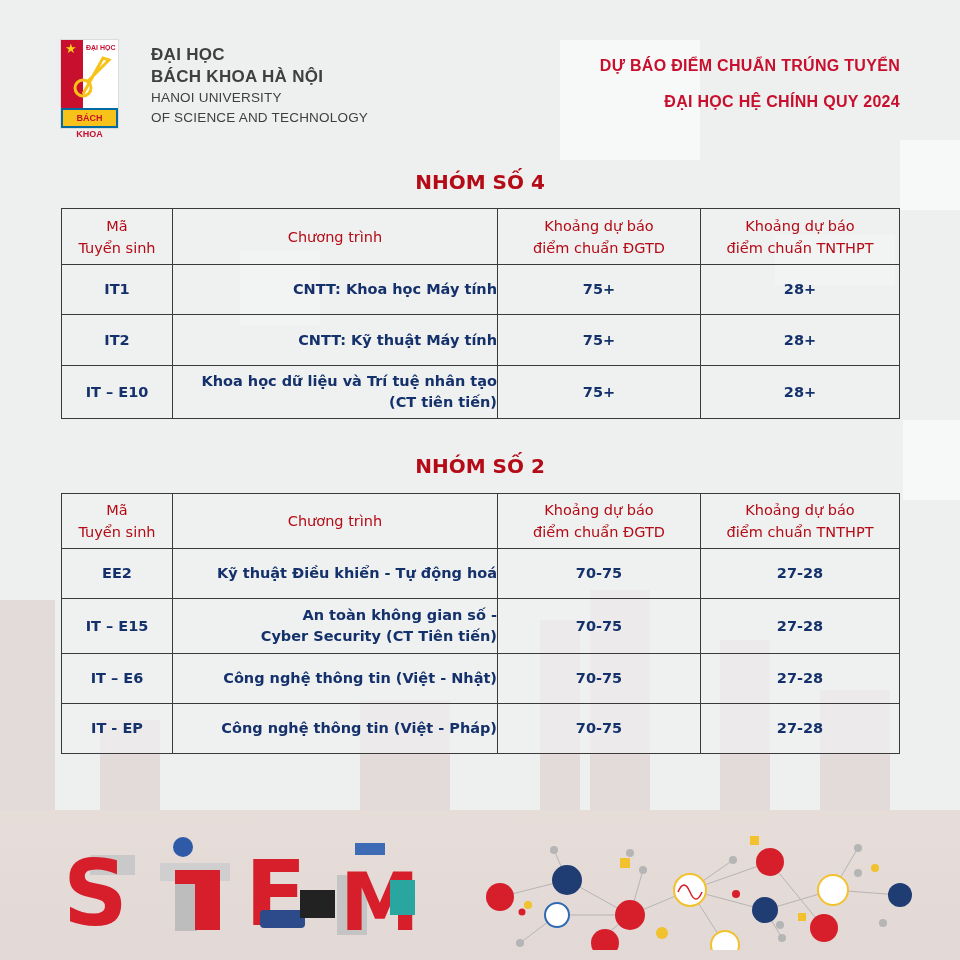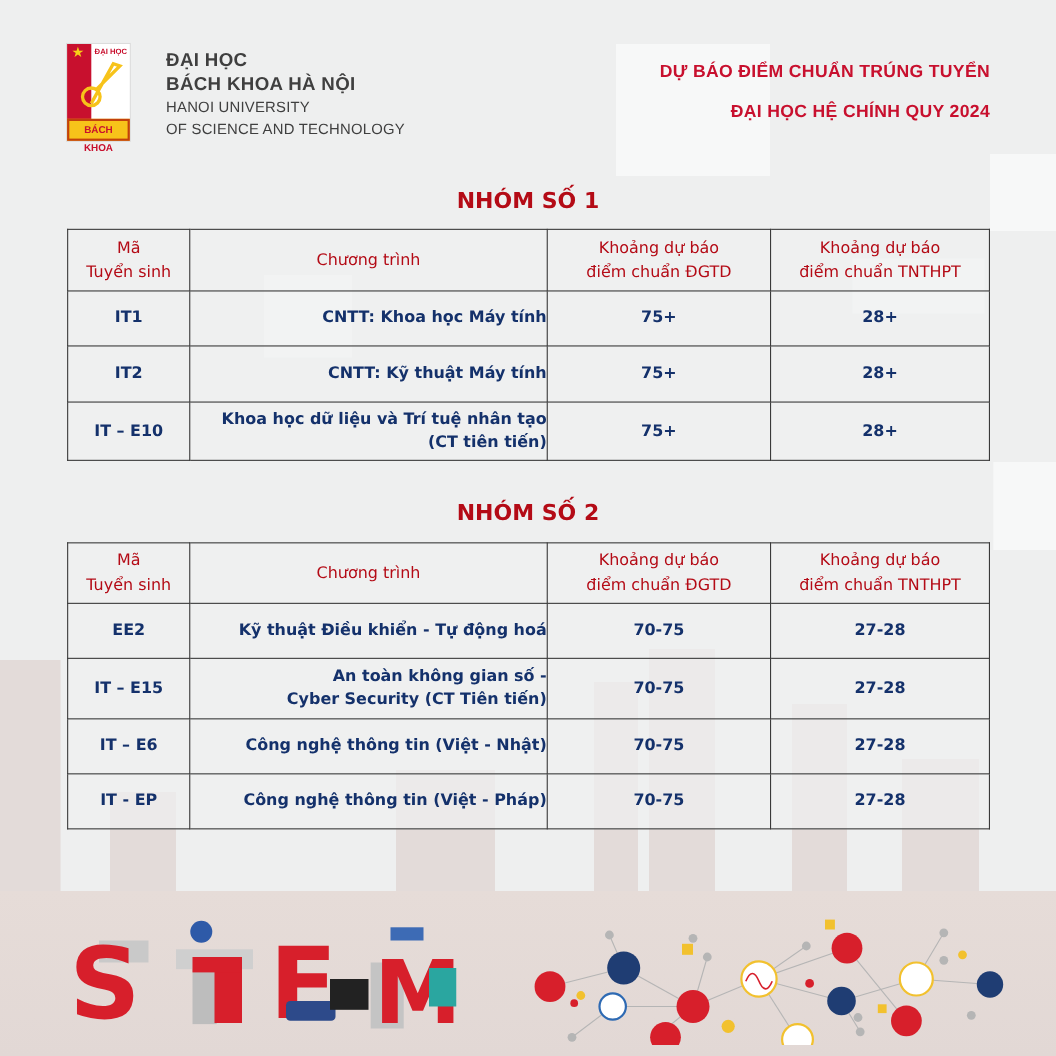--- a/index.html
+++ b/index.html
@@ -25,7 +25,7 @@
   .logo .dh { position: absolute; left: 25px; top: 4px; font-size: 7px; font-weight: bold; color: #c8102e; font-family: "Liberation Sans", sans-serif; }
   .logo .bk {
     position: absolute; left: 0; bottom: 0; width: 57px; height: 20px;
-    background: #f7c31a; border: 2px solid #c2410c;
+    background: #f7c31a; border: 2px solid #0369a1;
     color: #c8102e; font-size: 9px; font-weight: bold; text-align: center; line-height: 16px;
     font-family: "Liberation Sans", sans-serif;
   }

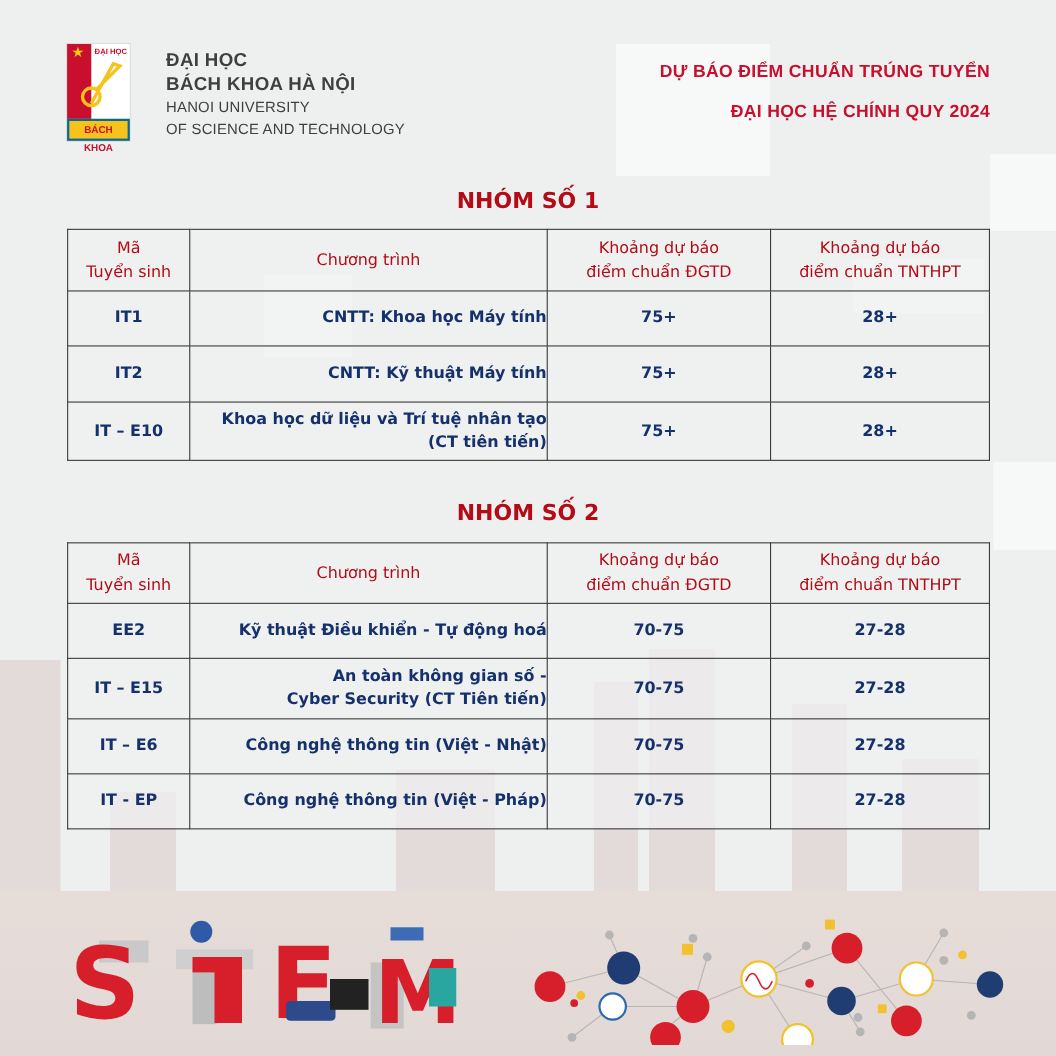--- a/index.html
+++ b/index.html
@@ -97,7 +97,7 @@
   <div>ĐẠI HỌC HỆ CHÍNH QUY 2024</div>
 </div>
 
-<div class="group-title" style="top:170px;">NHÓM SỐ 1</div>
+<div class="group-title" style="top:170px;">NHÓM SỐ 4</div>
 <table style="top:208px;">
   <colgroup>
       <col class="c1">

